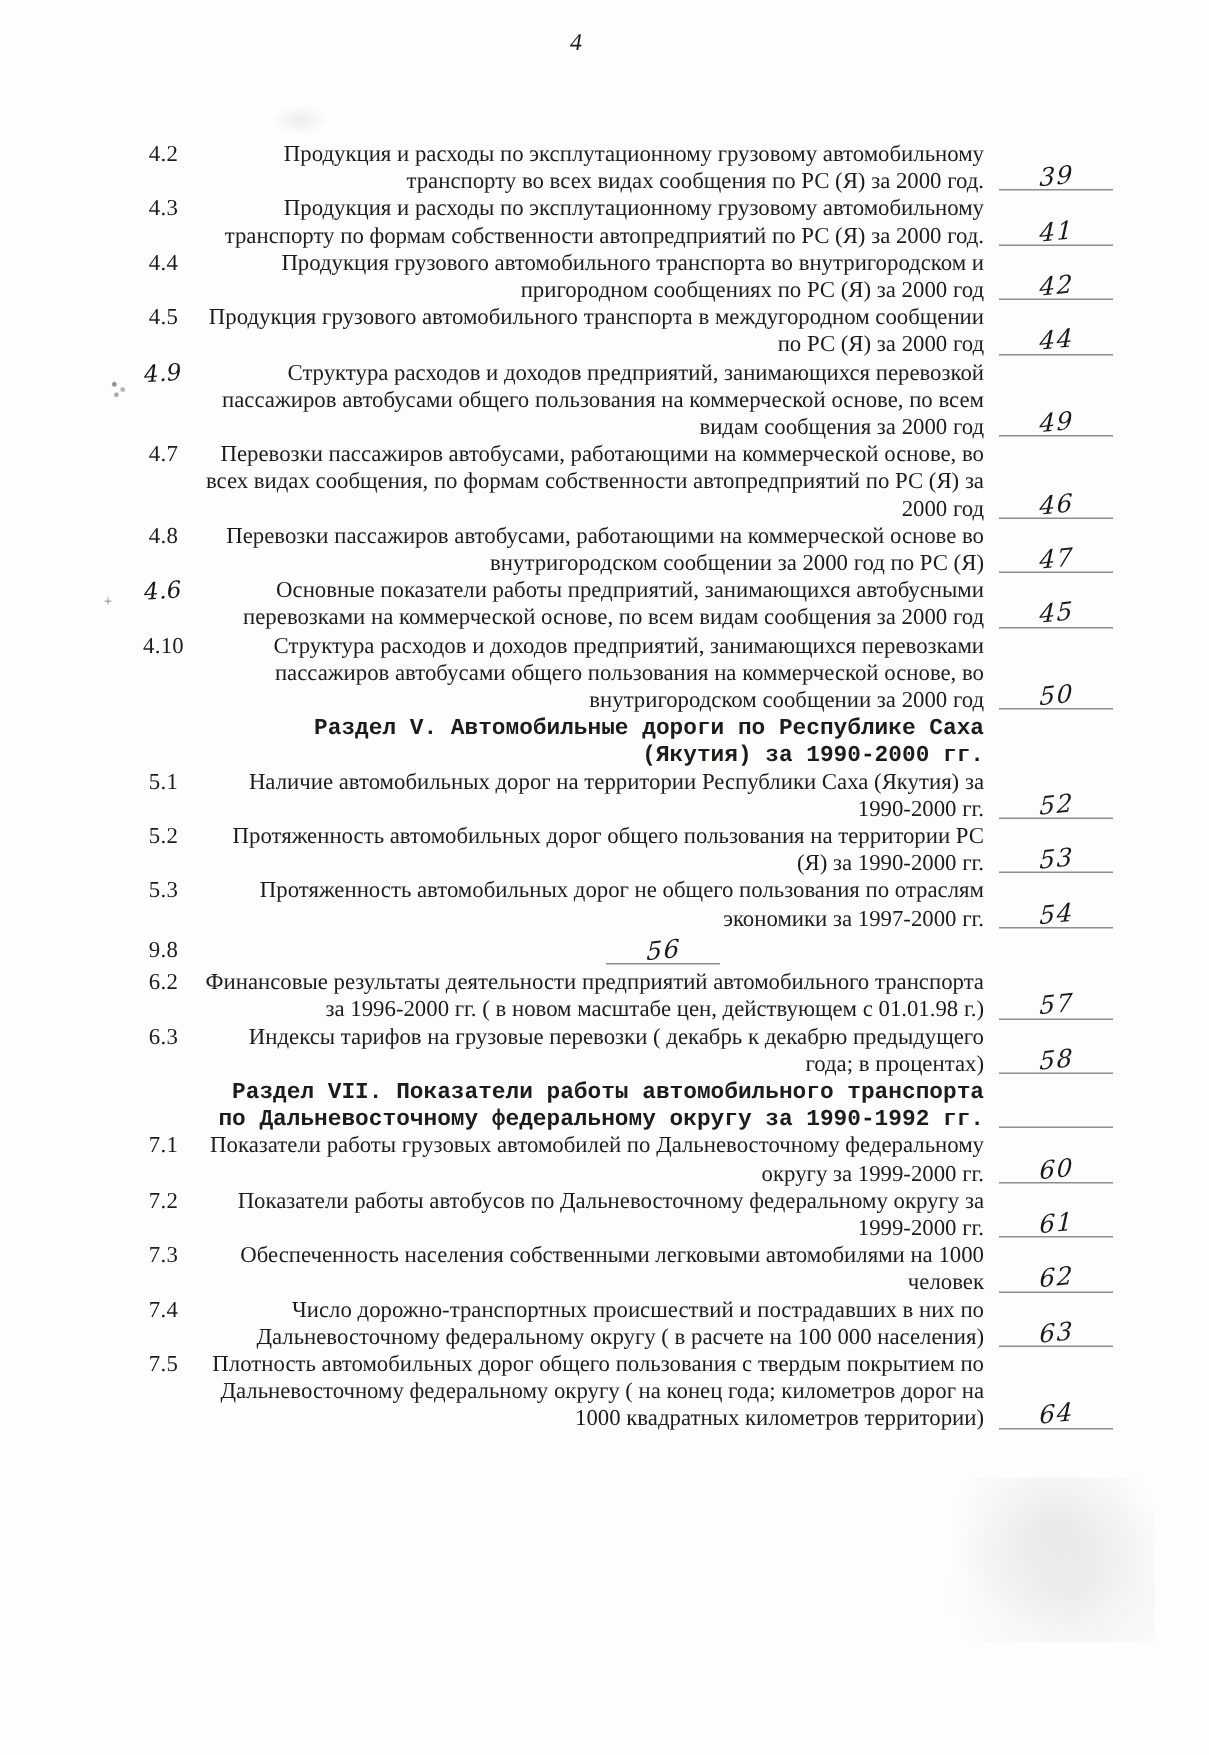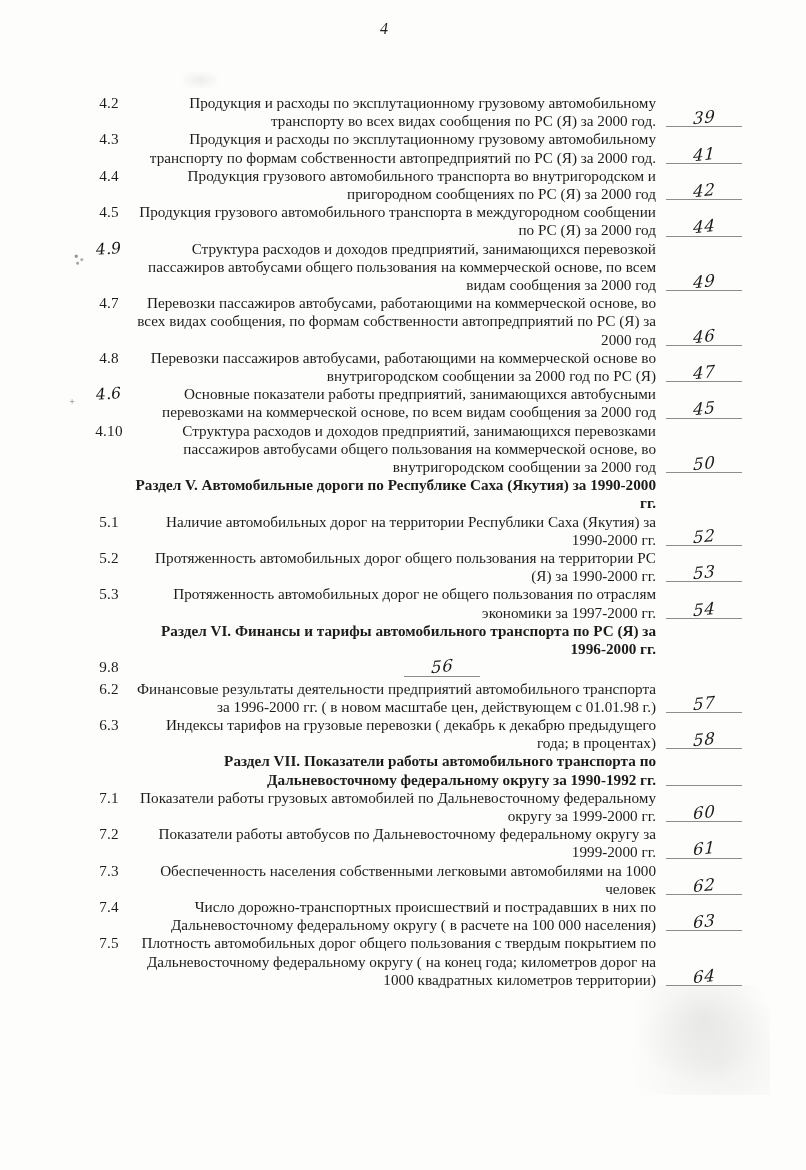--- a/index.html
+++ b/index.html
@@ -47,7 +47,7 @@
     width: 524px; flex: none;
     text-align: right;
   }
-  .header-row .cell-text { font-weight: bold; }
+  .header-row .cell-text { font-weight: bold; font-family: Liberation Mono, monospace; }
   .cell-page {
     flex: 1;
     display: flex;

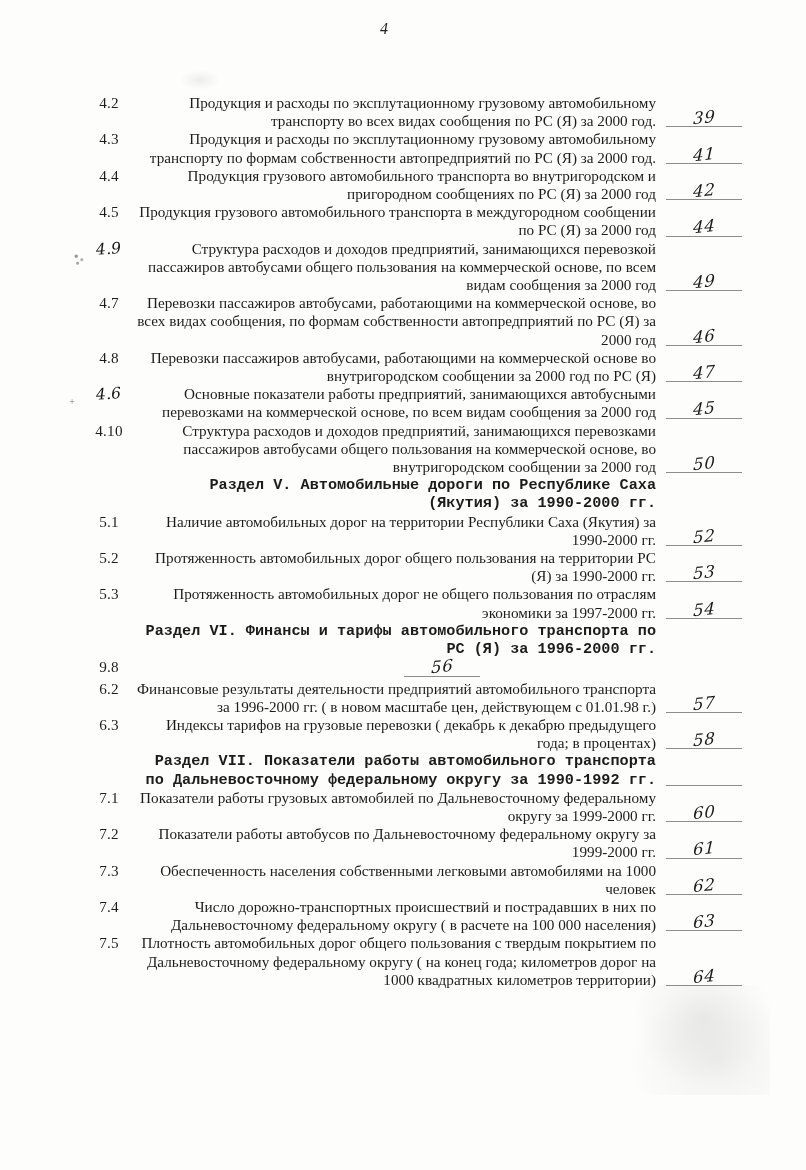--- a/index.html
+++ b/index.html
@@ -238,7 +238,6 @@
     <div class="cell-num">
       <span></span>
     </div>
-    <div class="cell-text">Раздел VI. Финансы и тарифы автомобильного транспорта по РС (Я) за 1996-2000 гг.</div>
     <div class="cell-page">
       <span class="hw-page" style="min-height: 0px;"></span>
 

